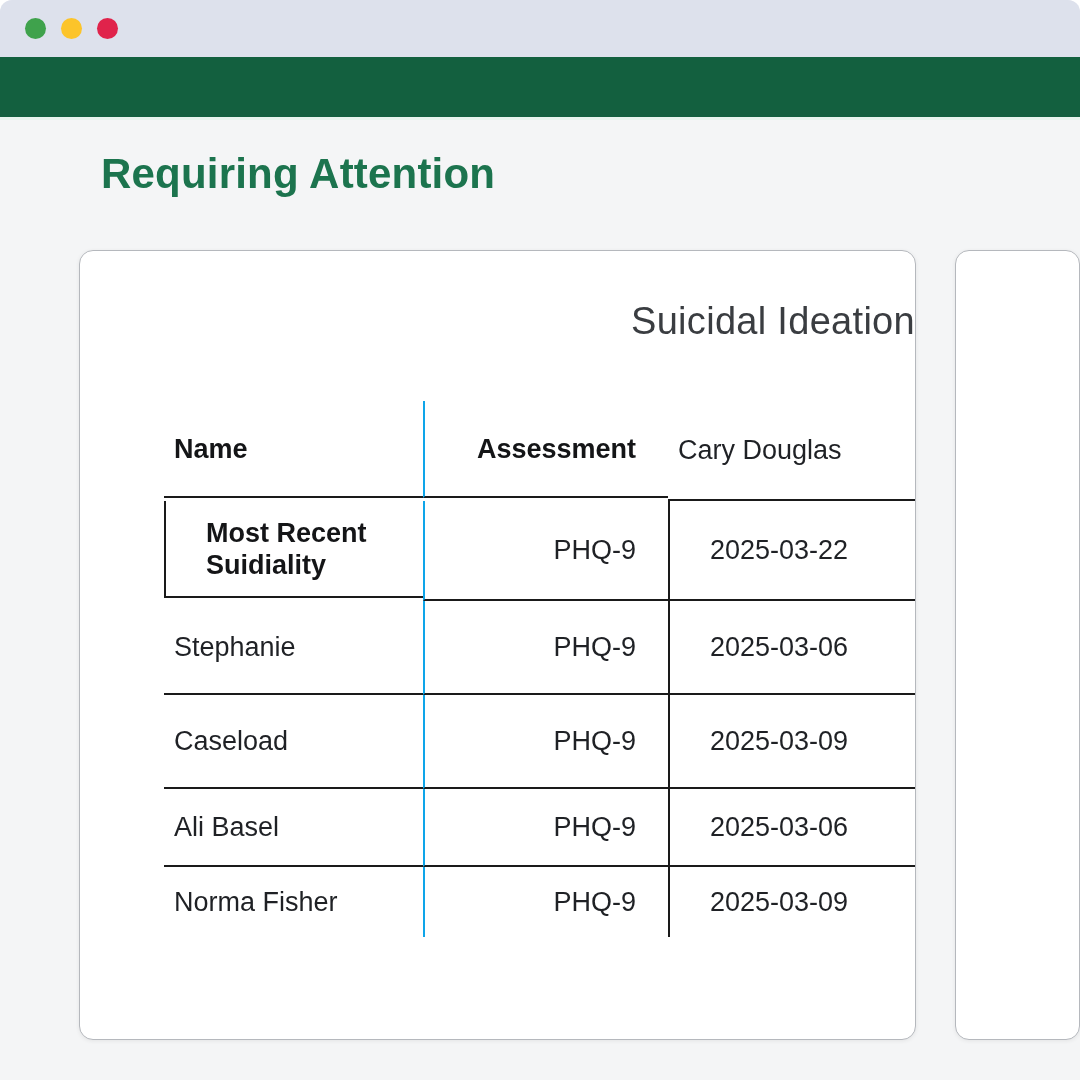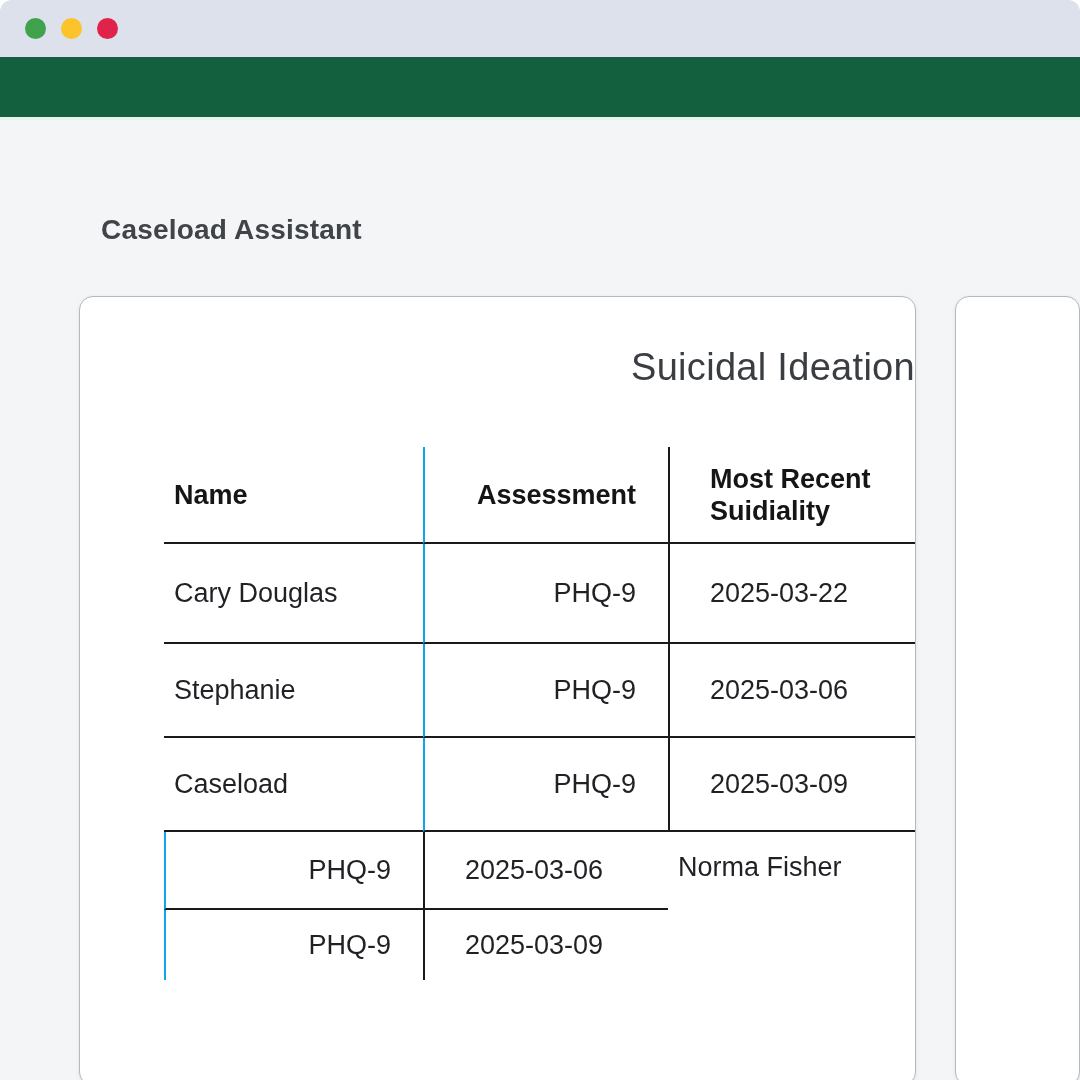--- a/index.html
+++ b/index.html
@@ -88,6 +88,7 @@
 
     <div class="eyebrow">Caseload Assistant</div>
 
+    <div class="page-title">Requiring Attention</div>
 
     <div class="cards">
 

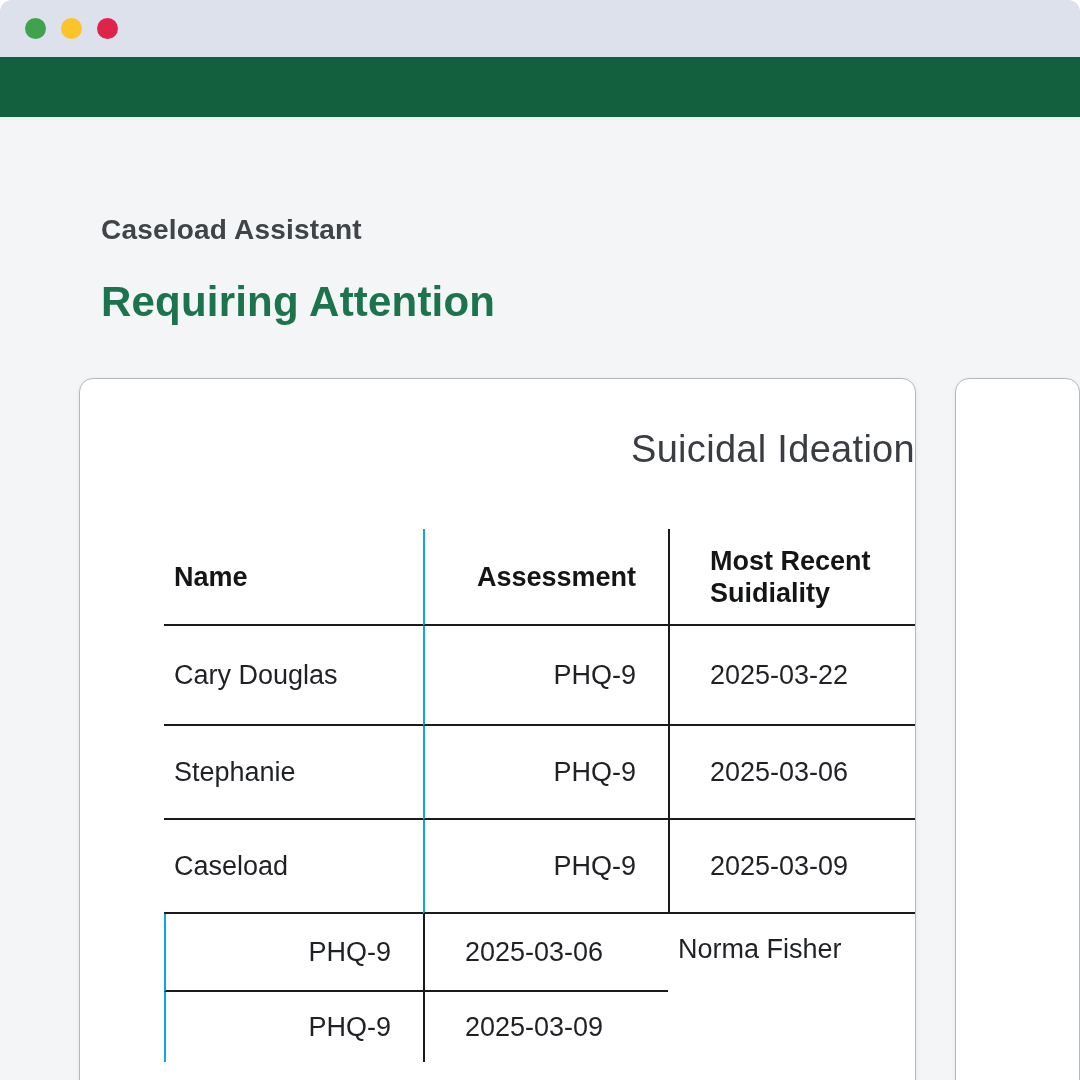--- a/index.html
+++ b/index.html
@@ -86,7 +86,6 @@
 
   <div class="content">
 
-    <div class="eyebrow">Caseload Assistant</div>
 
     <div class="page-title">Requiring Attention</div>
 

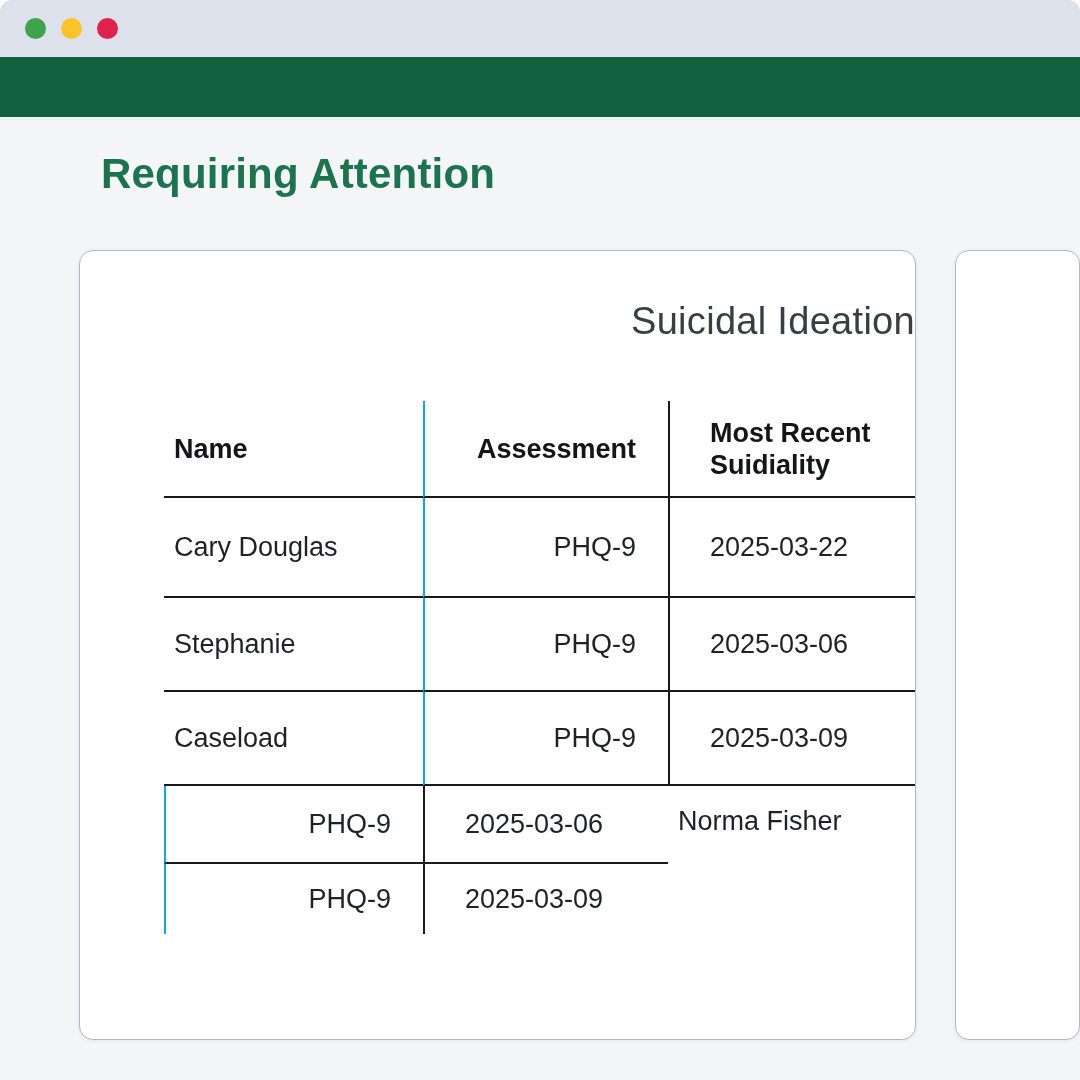--- a/index.html
+++ b/index.html
@@ -98,9 +98,9 @@
 
           <div class="cell hc col1">Name</div>
           <div class="cell hc col2">Assessment</div>
+          <div class="cell dc r1 col1">Cary Douglas</div>
+
           <div class="cell hc col3">Most Recent Suidiality</div>
-
-          <div class="cell dc r1 col1">Cary Douglas</div>
           <div class="cell dc r1 col2">PHQ-9</div>
           <div class="cell dc r1 col3">2025-03-22</div>
 

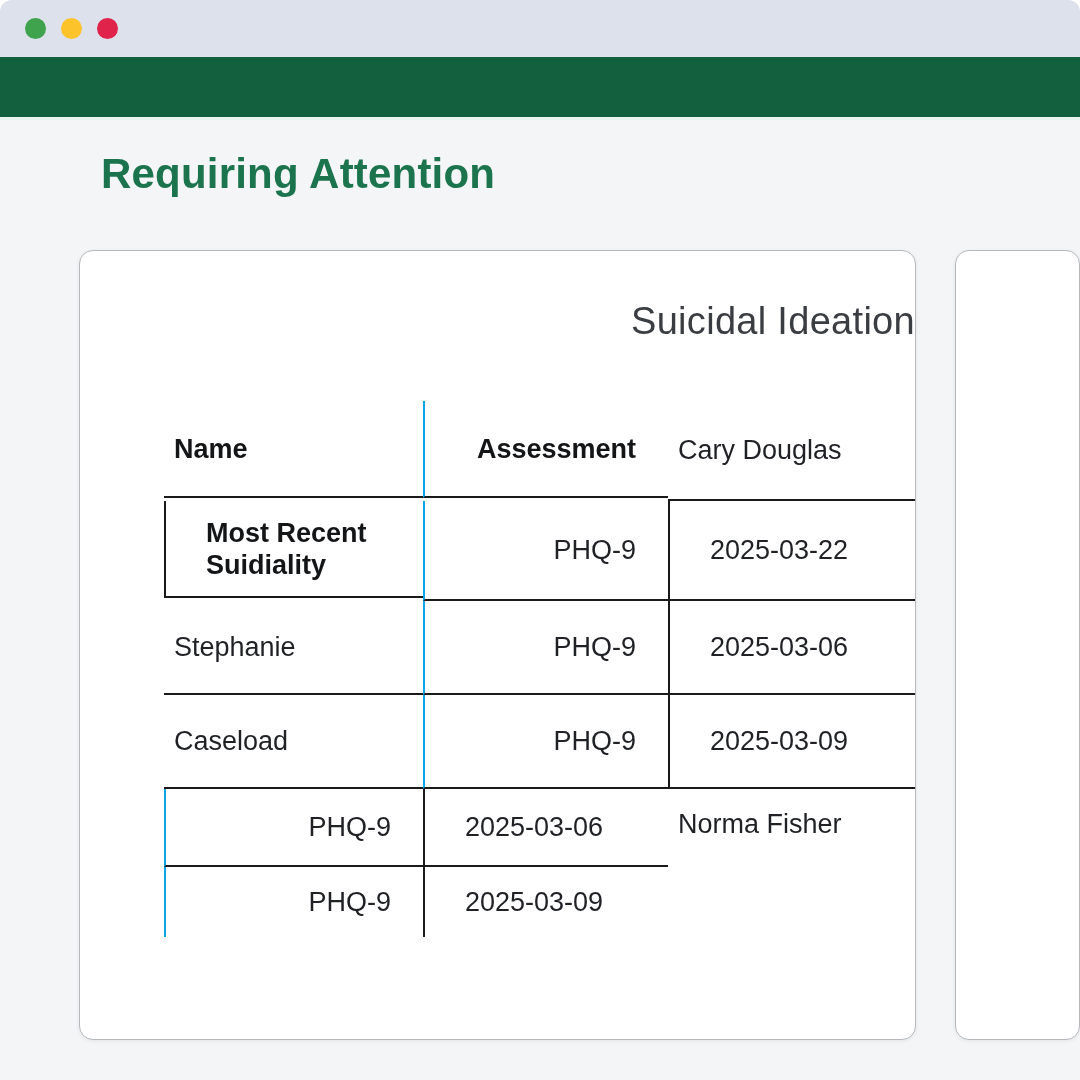--- a/index.html
+++ b/index.html
@@ -112,6 +112,7 @@
           <div class="cell dc r3 col2">PHQ-9</div>
           <div class="cell dc r3 col3">2025-03-09</div>
 
+          <div class="cell dc r4 col1">Ali Basel</div>
           <div class="cell dc r4 col2">PHQ-9</div>
           <div class="cell dc r4 col3">2025-03-06</div>
 

